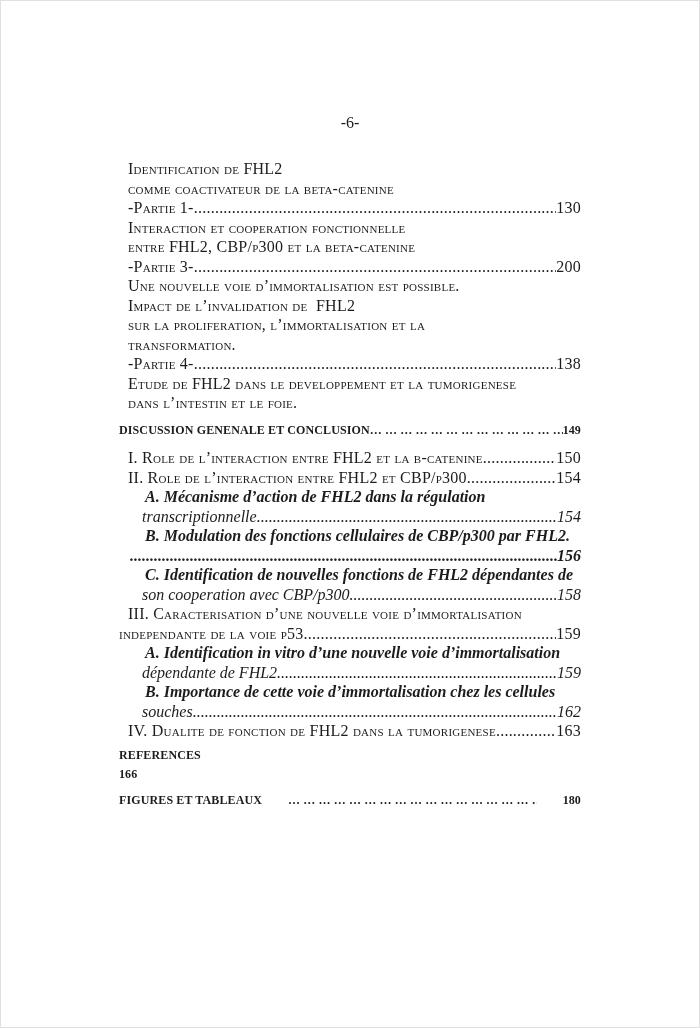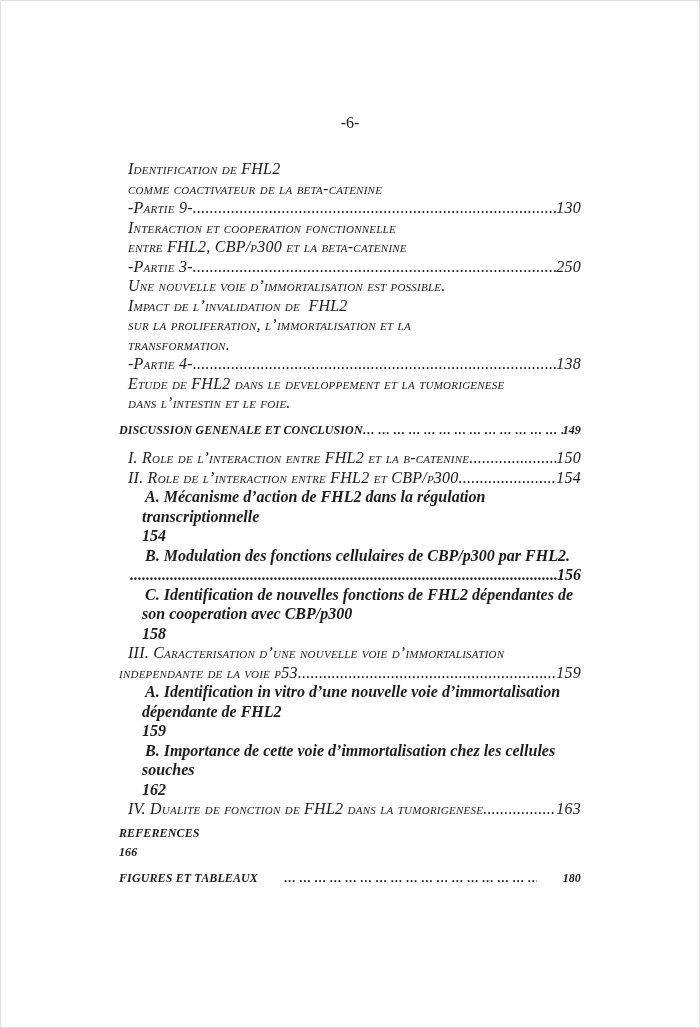--- a/index.html
+++ b/index.html
@@ -26,7 +26,6 @@
     align-items: baseline;
     font-size: 16px;
     line-height: 19.5px;
-    font-style: italic;
   }
   .sc  { font-variant: small-caps; letter-spacing: 0.015em; }
   .lvl1 { margin-left: 9px; }

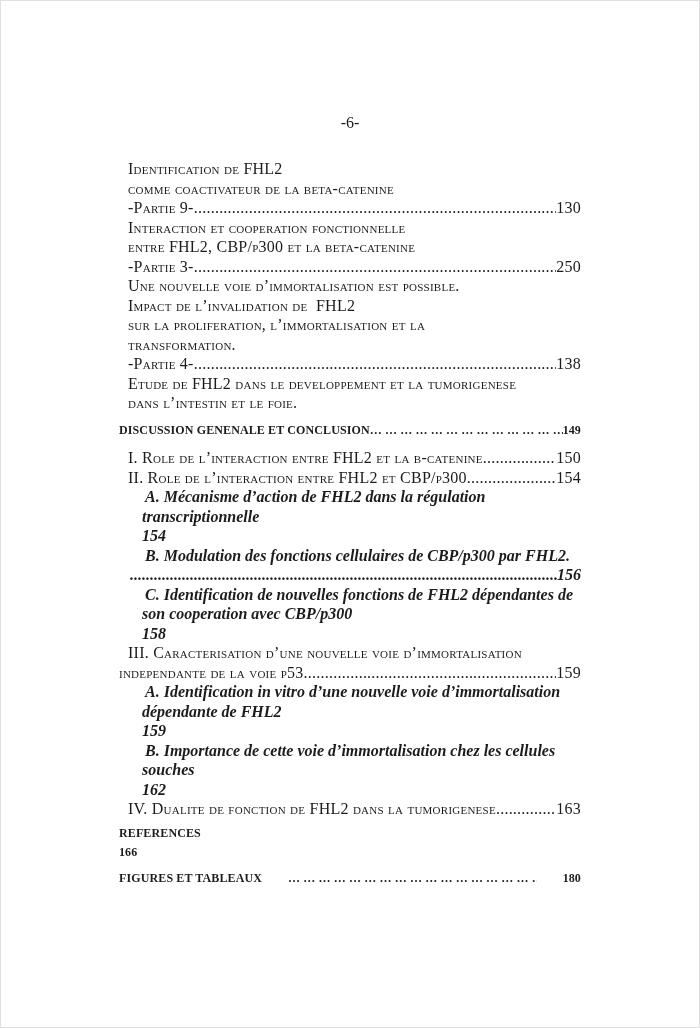--- a/index.html
+++ b/index.html
@@ -61,7 +61,7 @@
       <span class="t">comme coactivateur de la beta-catenine</span>
     </div>
     <div class="row sc lvl1">
-      <span class="t">-Partie 9-</span>
+      <span class="t">-Partie 1-</span>
       <span class="leader">............................................................................................................................................</span>
       <span class="pg">130</span>
     </div>

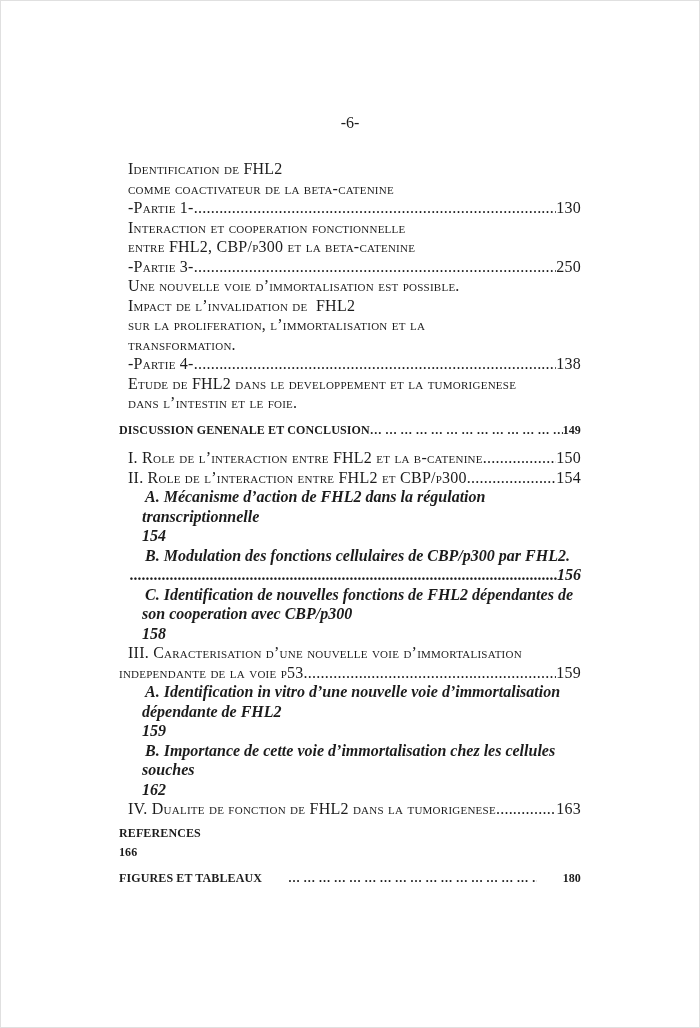--- a/index.html
+++ b/index.html
@@ -74,7 +74,7 @@
     <div class="row sc lvl1">
       <span class="t">-Partie 3-</span>
       <span class="leader">............................................................................................................................................</span>
-      <span class="pg">250</span>
+      <span class="pg">200</span>
     </div>
     <div class="row sc lvl1">
       <span class="t">Une nouvelle voie d’immortalisation est possible.</span>

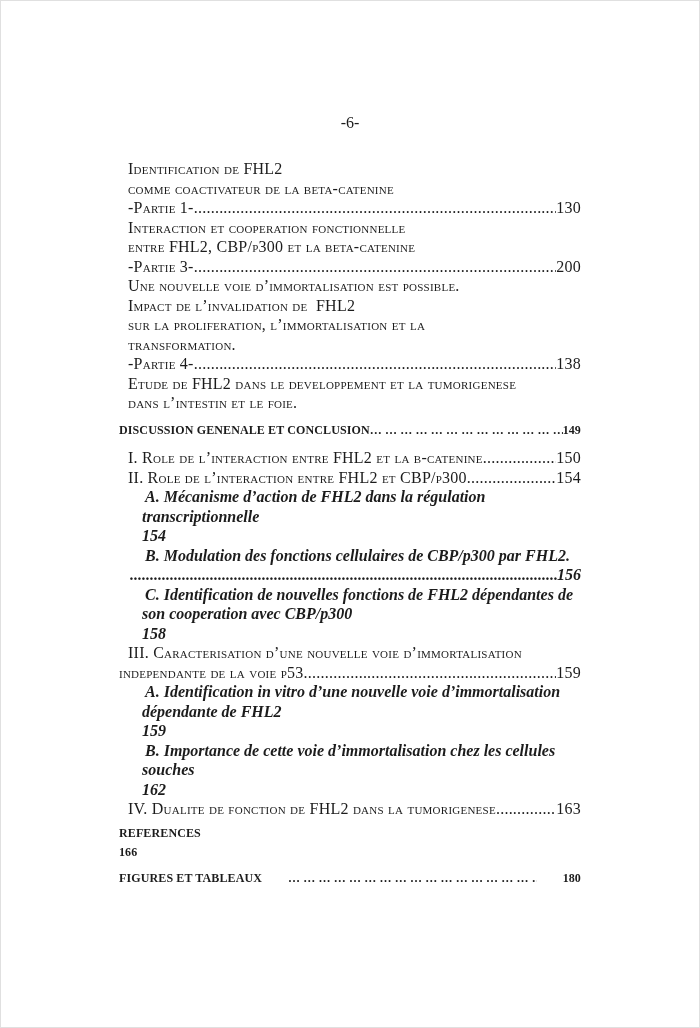--- a/index.html
+++ b/index.html
@@ -31,7 +31,7 @@
   .lvl1 { margin-left: 9px; }
   .lvl0 { margin-left: 0; }
   .ital      { font-style: italic; font-weight: bold; margin-left: 26px; }
-  .ital-cont { font-style: italic; font-weight: bold; margin-left: 23px; flex-direction: column; }
+  .ital-cont { font-style: italic; font-weight: normal; margin-left: 23px; }
   .dotline   { font-style: italic; font-weight: bold; margin-left: 11px; }
   .bold { font-weight: bold; font-size: 12px; letter-spacing: 0.01em; }
   .mt8 { margin-top: 8px; }

